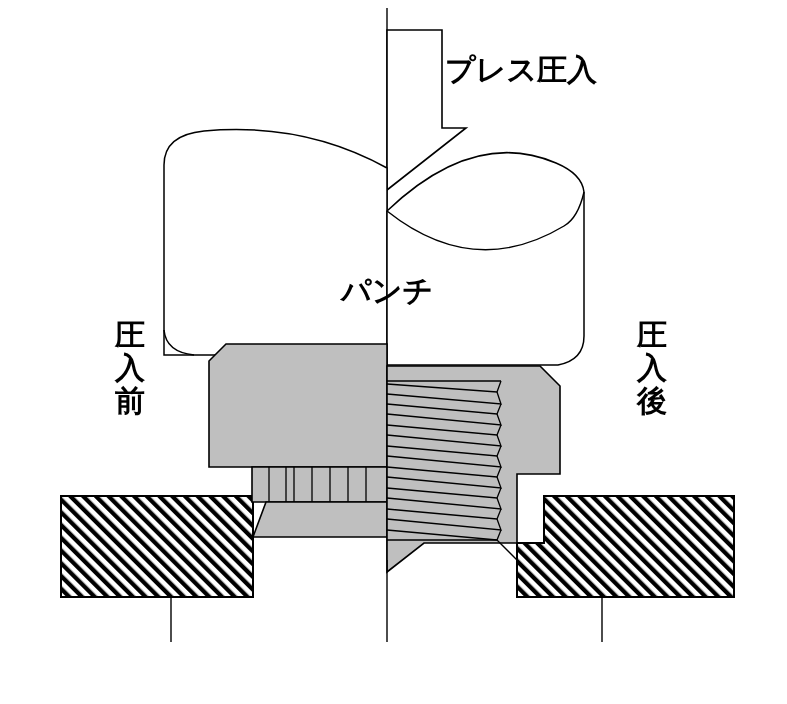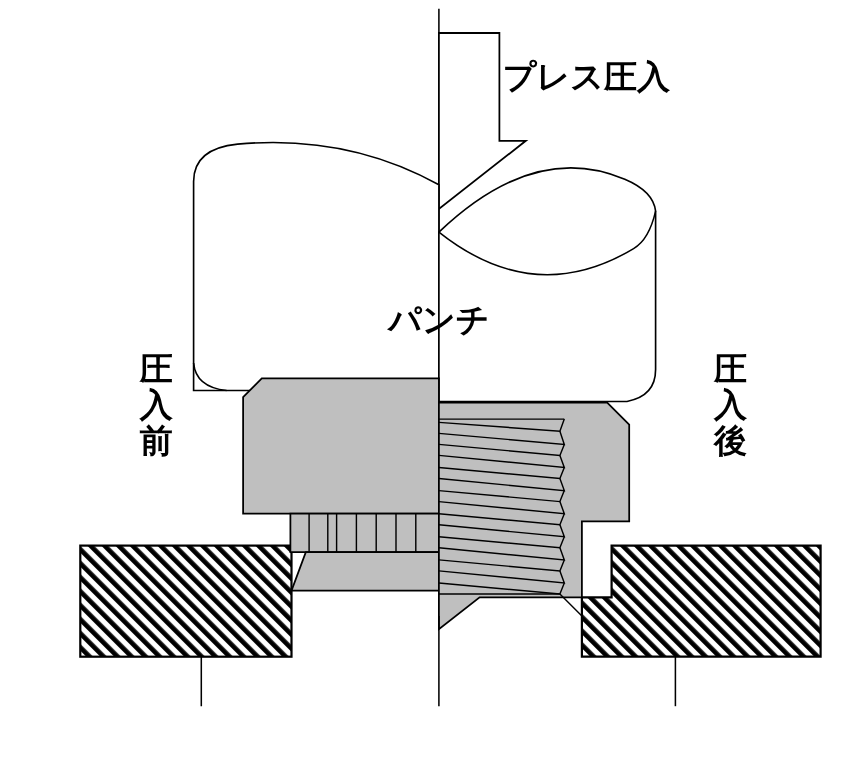--- a/index.html
+++ b/index.html
@@ -7,7 +7,7 @@
     font-family:"DejaVu Sans","Liberation Sans",sans-serif;
     width:787px;height:704px;position:relative;overflow:hidden;
   }
-  #stage{position:absolute;left:16px;top:0;width:700px;height:704px;text-decoration:underline;}
+  #stage{position:absolute;left:4px;top:0;width:700px;height:704px;text-decoration:underline;}
   svg{display:block;}
   .lbl{
     font-family:"DejaVu Sans","Liberation Sans",sans-serif;

